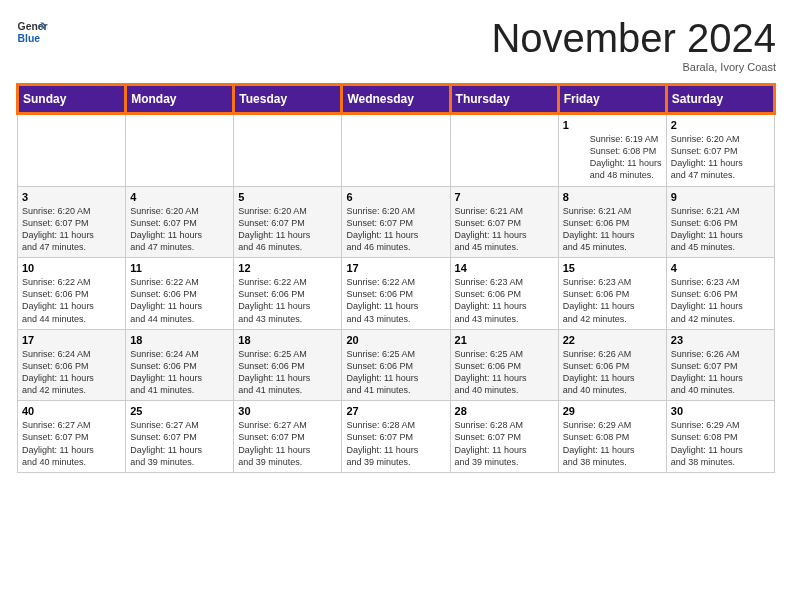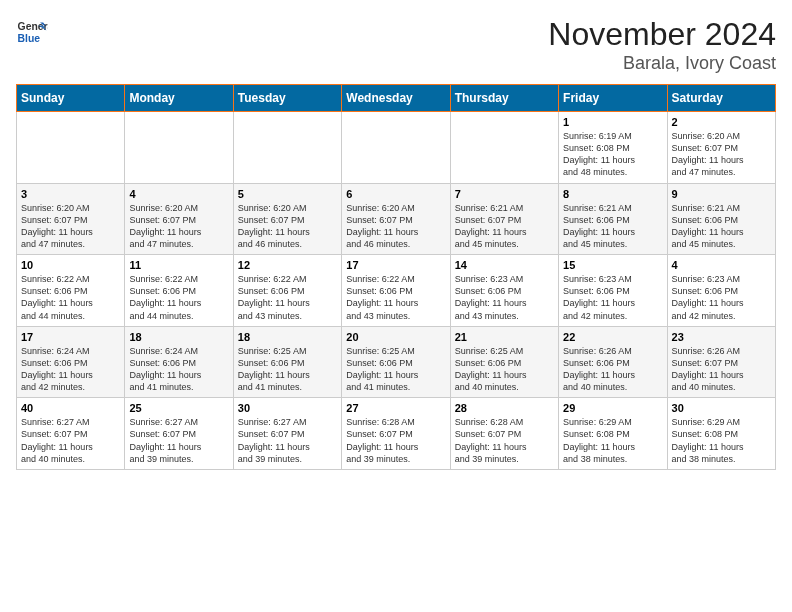--- a/index.html
+++ b/index.html
@@ -29,7 +29,7 @@
       text-align: right;
     }
     .month-title {
-      font-size: 32px;
+      font-size: 40px;
       font-weight: normal;
       color: #222;
     }

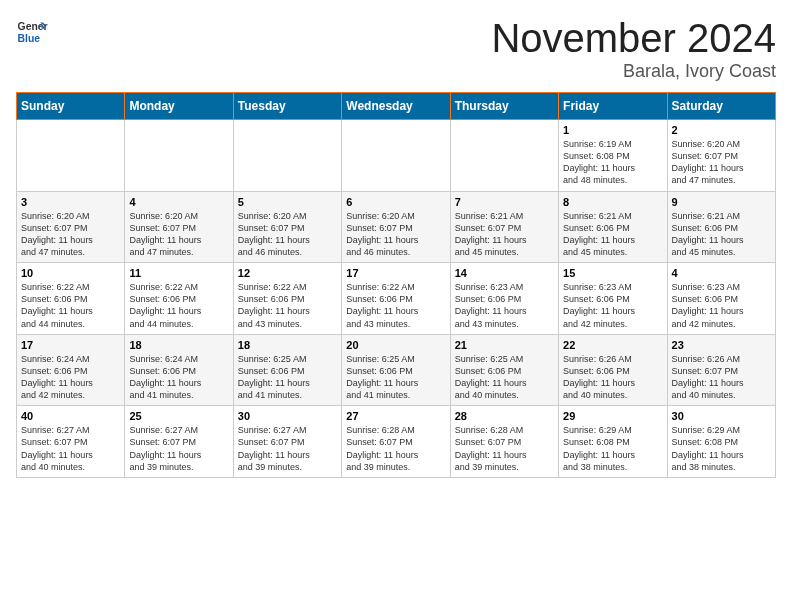--- a/index.html
+++ b/index.html
@@ -34,7 +34,7 @@
       color: #222;
     }
     .location {
-      font-size: 18px;
+      font-size: 11px;
       color: #555;
     }
     table {

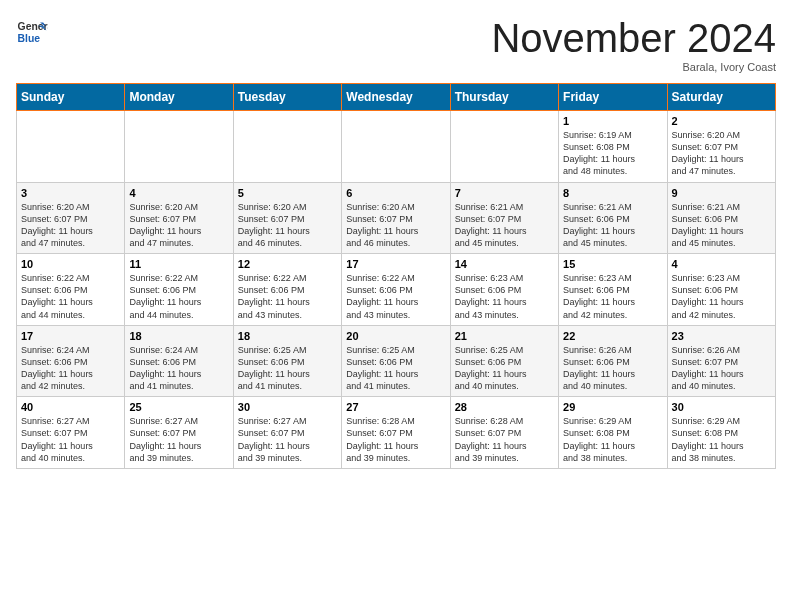--- a/index.html
+++ b/index.html
@@ -43,13 +43,13 @@
       font-size: 10px;
     }
     thead tr th {
-      background: #0369a1;
+      background: #4c1d95;
       color: #fff;
       padding: 6px 4px;
       text-align: left;
       font-size: 12px;
       font-weight: bold;
-      border: 1px solid #f97316;
+      border: 3px solid #f97316;
     }
     tbody tr td {
       border: 1px solid #ccc;

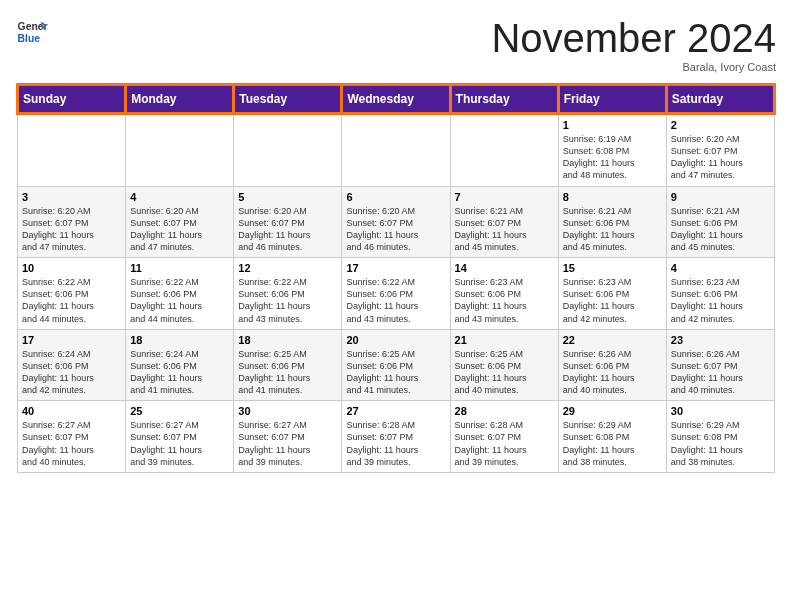--- a/index.html
+++ b/index.html
@@ -116,7 +116,7 @@
         <td class="empty-cell"></td>
         <td>
           <span class="day-num">1</span>
-          <div class="day-info" style="white-space: pre-line;">Sunrise: 6:19 AM
+          <div class="day-info" style="white-space: pre-line; margin-left: 27px;">Sunrise: 6:19 AM
 Sunset: 6:08 PM
 Daylight: 11 hours
 and 48 minutes.</div>

